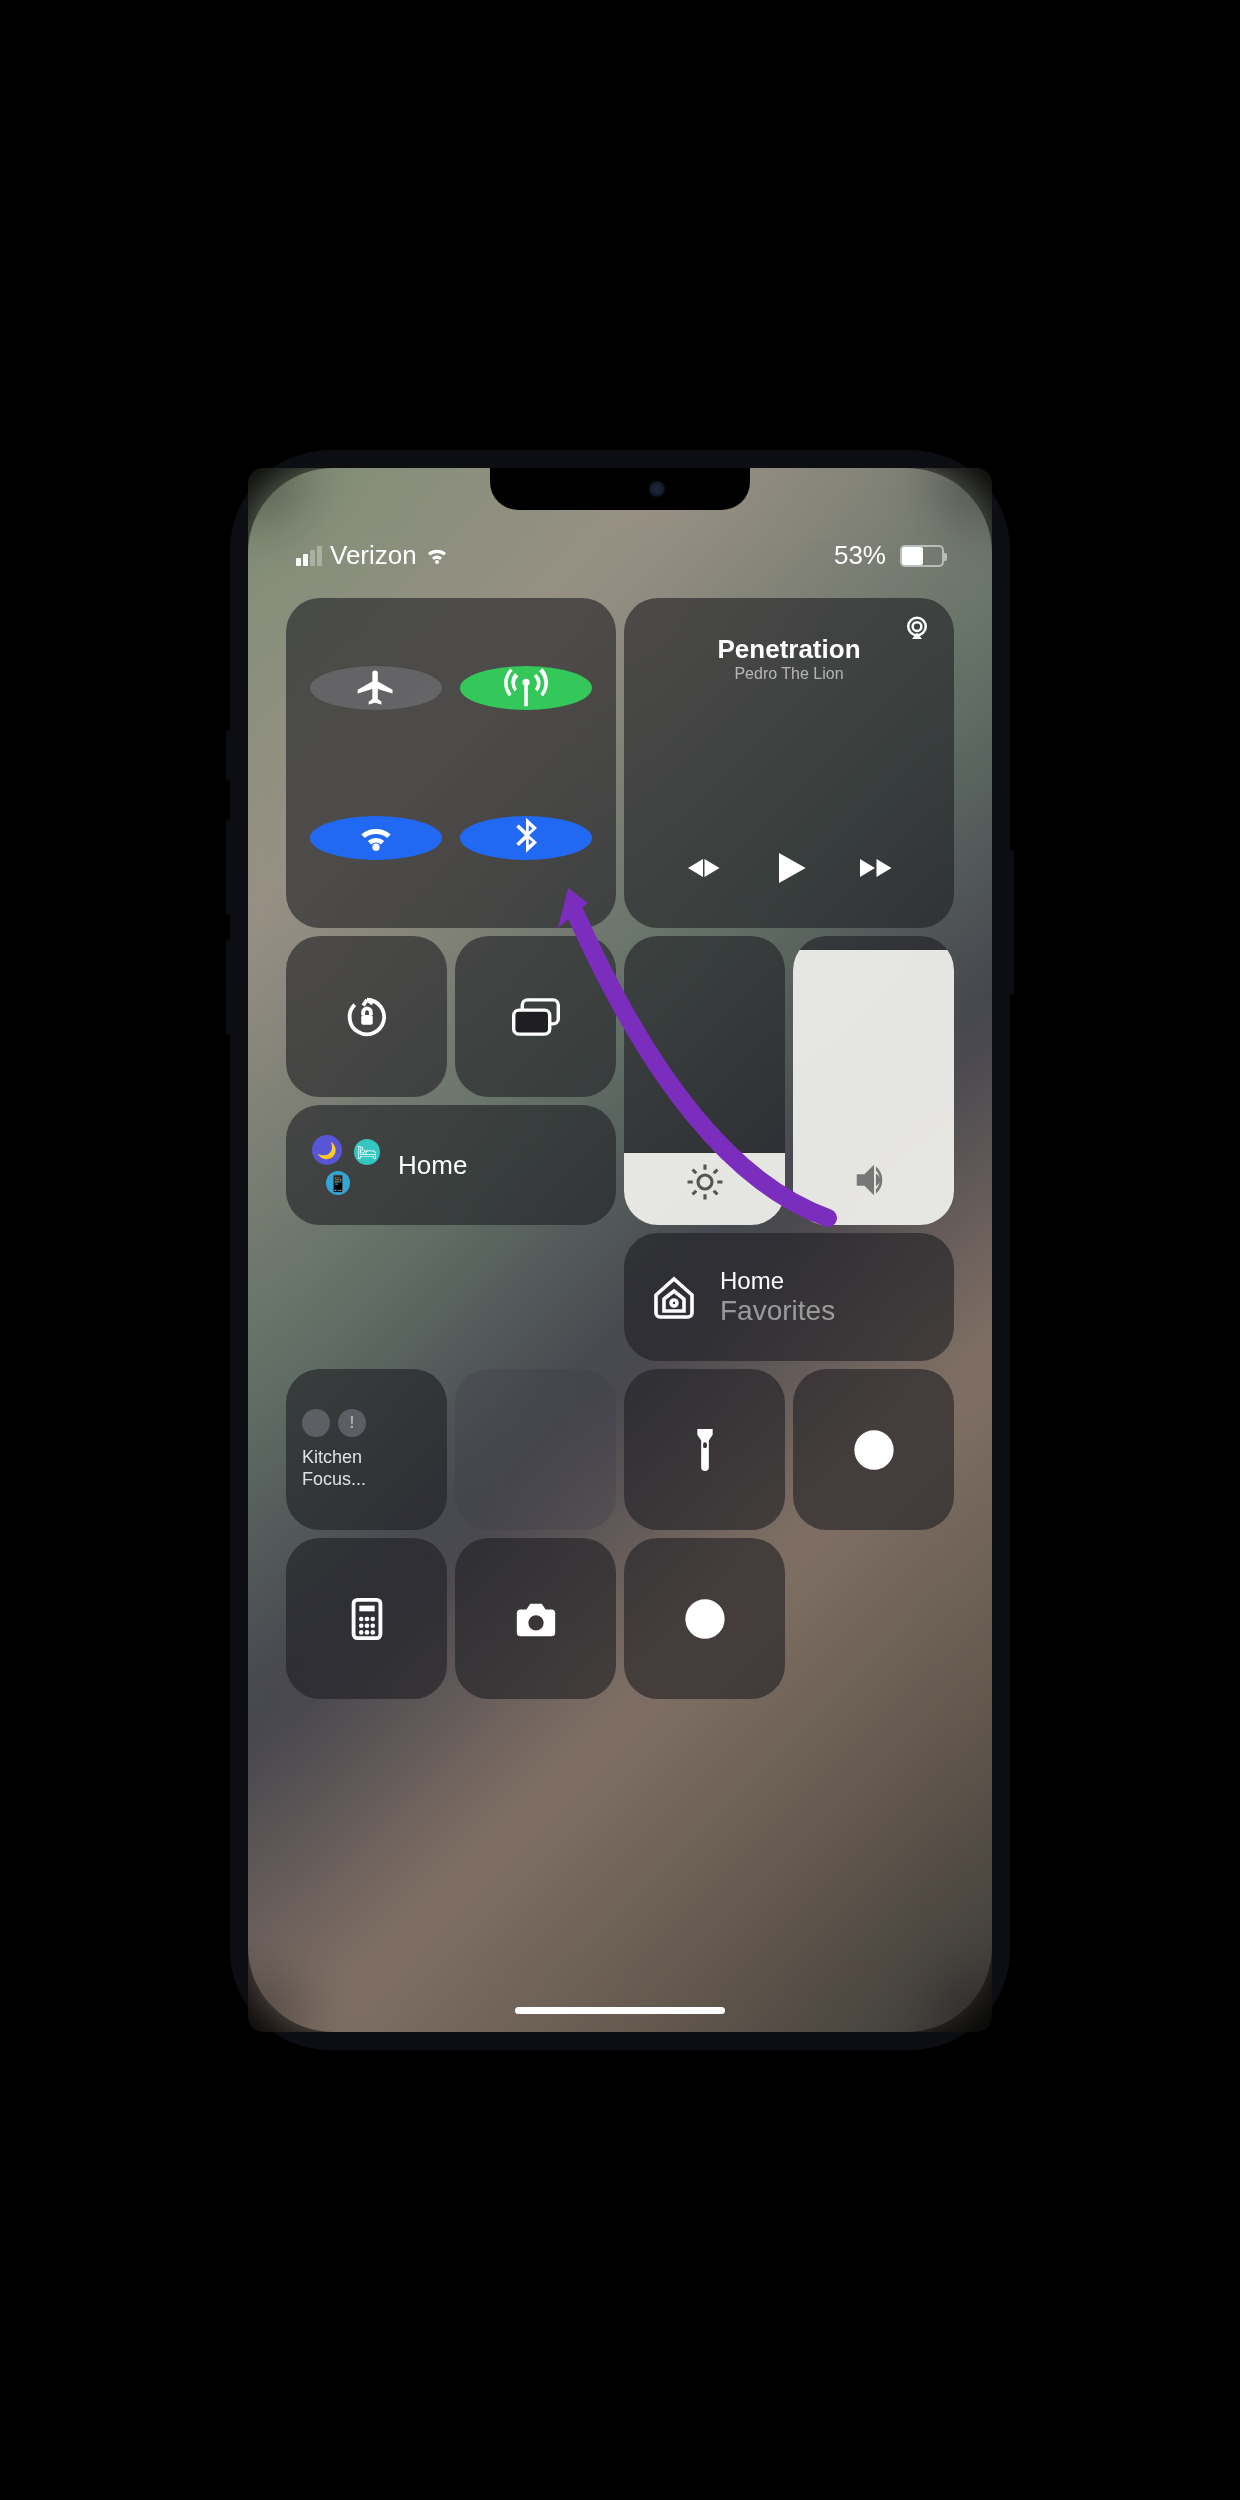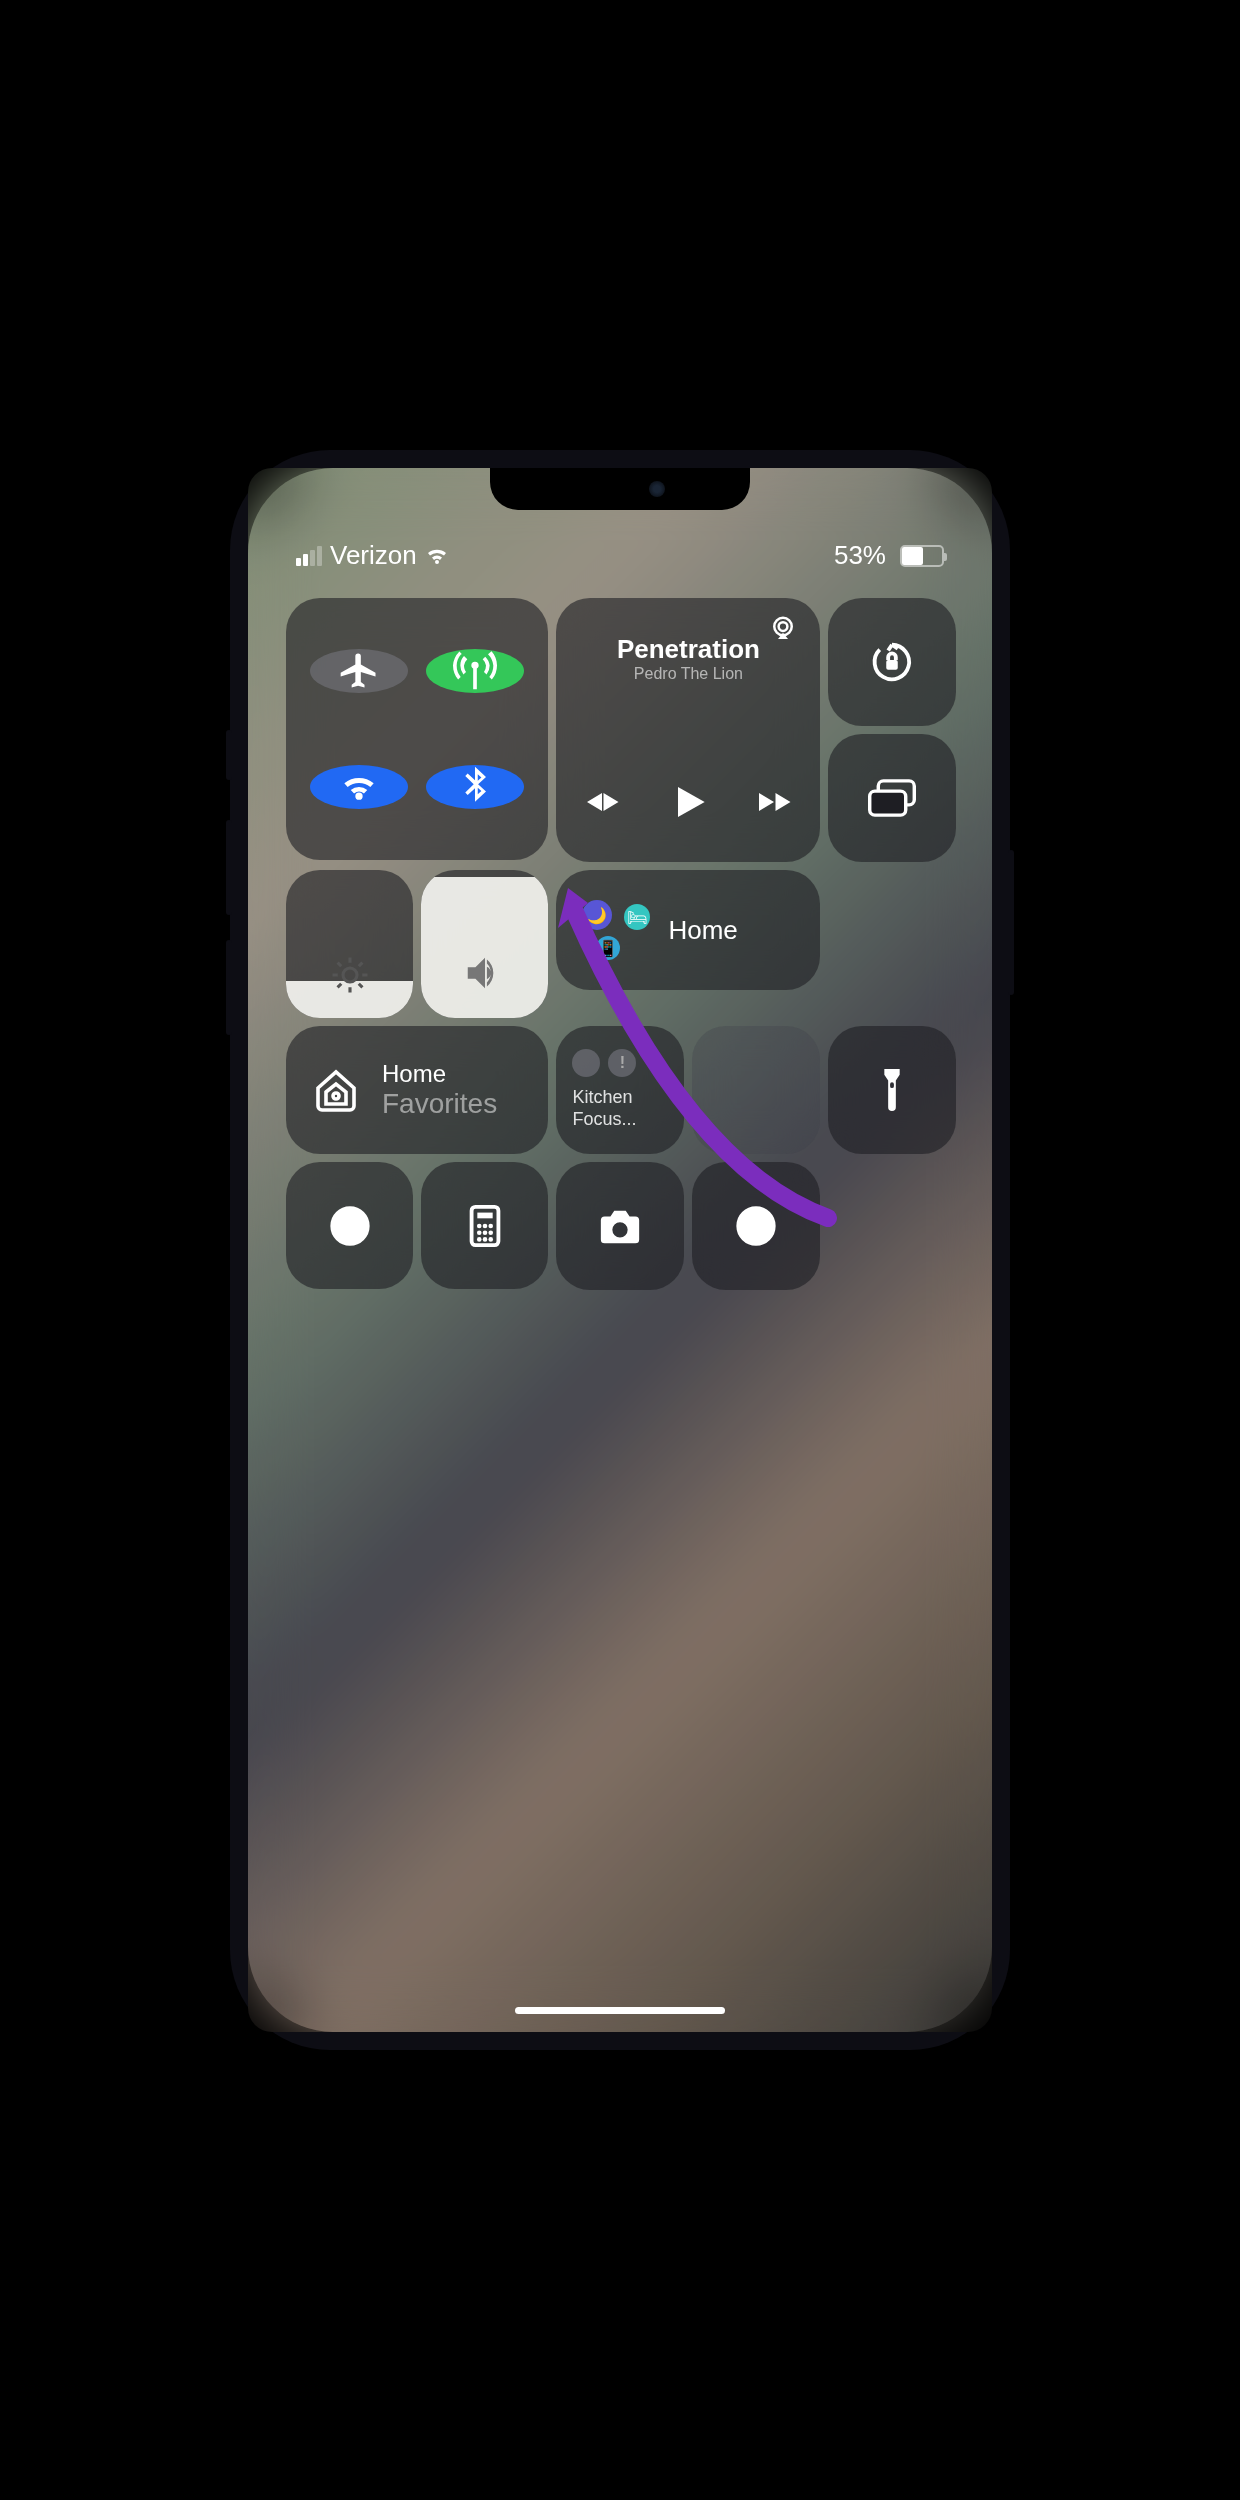--- a/index.html
+++ b/index.html
@@ -5,7 +5,7 @@
 *{box-sizing:border-box;margin:0;padding:0}
 body{background:#000;display:flex;justify-content:center;align-items:center;min-height:100vh;font-family:-apple-system,BlinkMacSystemFont,"Segoe UI",sans-serif}
 .device{width:780px;height:1600px;background:#0d0d14;border-radius:100px;padding:18px;box-shadow:0 0 40px rgba(0,0,0,.5);position:relative}
-.bezel{width:100%;height:100%;background:#000;border-radius:24px;overflow:hidden;position:relative}
+.bezel{width:100%;height:100%;background:#000;border-radius:15px;overflow:hidden;position:relative}
 .screen{width:100%;height:100%;border-radius:85px;overflow:hidden;position:relative;background:linear-gradient(135deg,#8a9b7e 0%,#a69d8f 20%,#6b7a6e 40%,#4a4a52 55%,#8d7a6c 70%,#6b5f52 85%,#3d3d3a 100%)}
 .screen::before{content:"";position:absolute;inset:0;backdrop-filter:blur(30px);background:rgba(30,30,40,.1)}
 .notch{position:absolute;top:0;left:50%;transform:translateX(-50%);width:260px;height:42px;background:#000;border-radius:0 0 28px 28px;z-index:100;display:flex;align-items:center;justify-content:center}

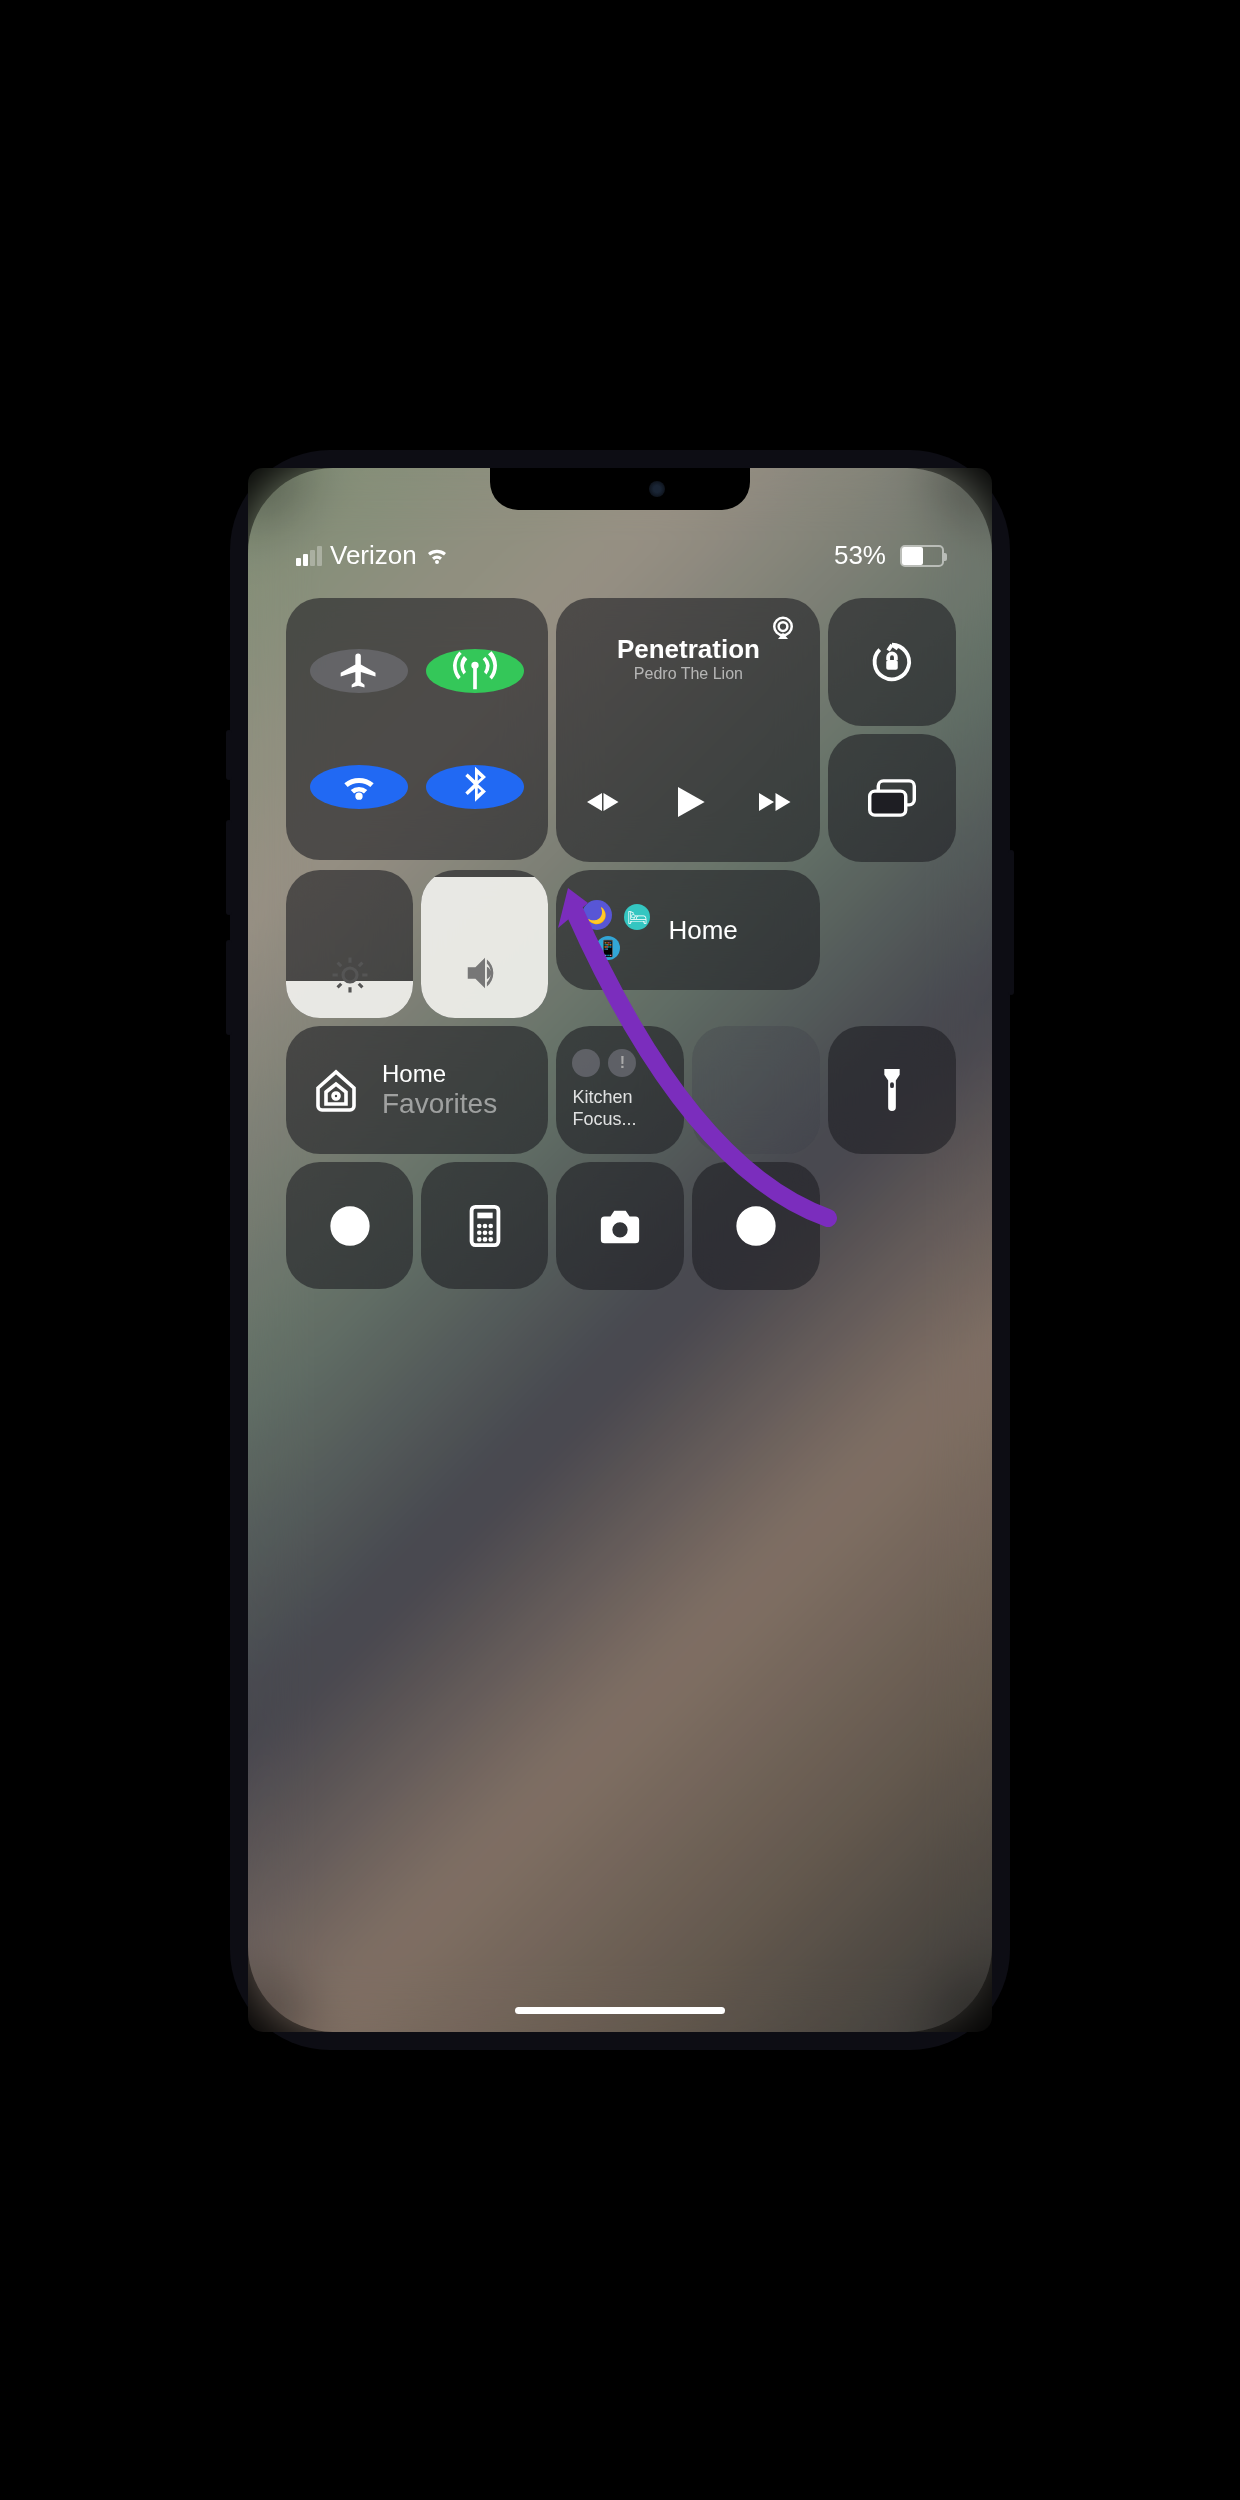--- a/index.html
+++ b/index.html
@@ -25,7 +25,7 @@
 .battery::after{content:"";position:absolute;right:-5px;top:6px;width:3px;height:8px;background:rgba(255,255,255,.5);border-radius:0 2px 2px 0}
 .battery-fill{width:53%;height:100%;background:#fff;border-radius:2px}
 .content{position:absolute;top:130px;left:38px;right:38px;bottom:50px;z-index:5}
-.grid{display:grid;grid-template-columns:repeat(5,1fr);gap:8px}
+.grid{display:grid;grid-template-columns:repeat(4,1fr);gap:8px}
 .tile{background:rgba(30,30,35,.6);backdrop-filter:blur(20px);border-radius:34px;display:flex;align-items:center;justify-content:center;color:#fff;position:relative}
 .tile-2x2{grid-column:span 2;grid-row:span 2;aspect-ratio:1}
 .tile-2x1{grid-column:span 2;height:120px}

